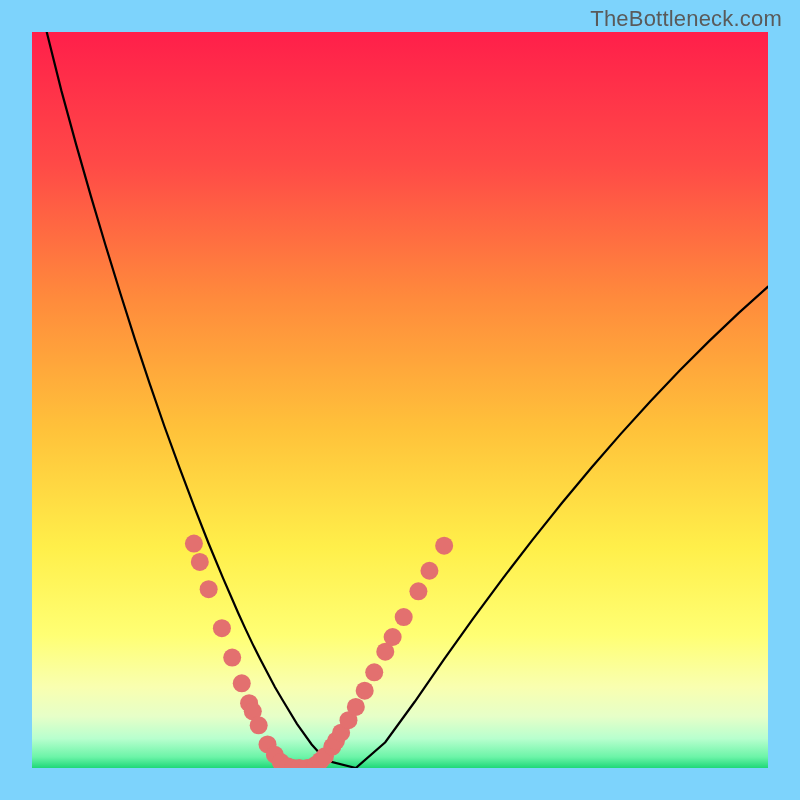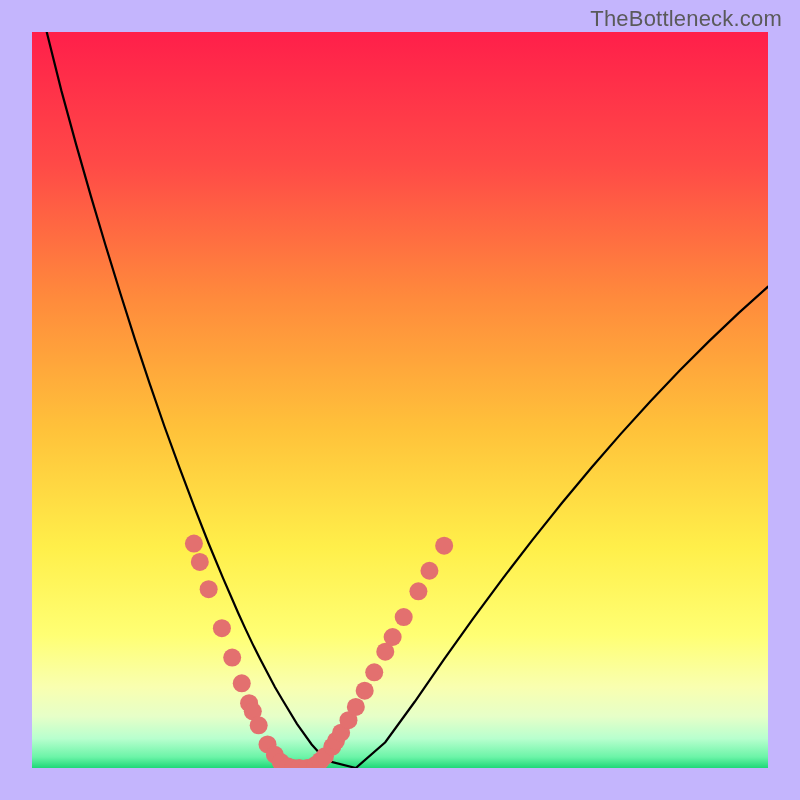--- a/index.html
+++ b/index.html
@@ -16,7 +16,7 @@
     top: 0;
     width: 800px;
     height: 800px;
-    background: #c4b5fd;
+    background: #7dd3fc;
   }
   .plot {
     position: absolute;

